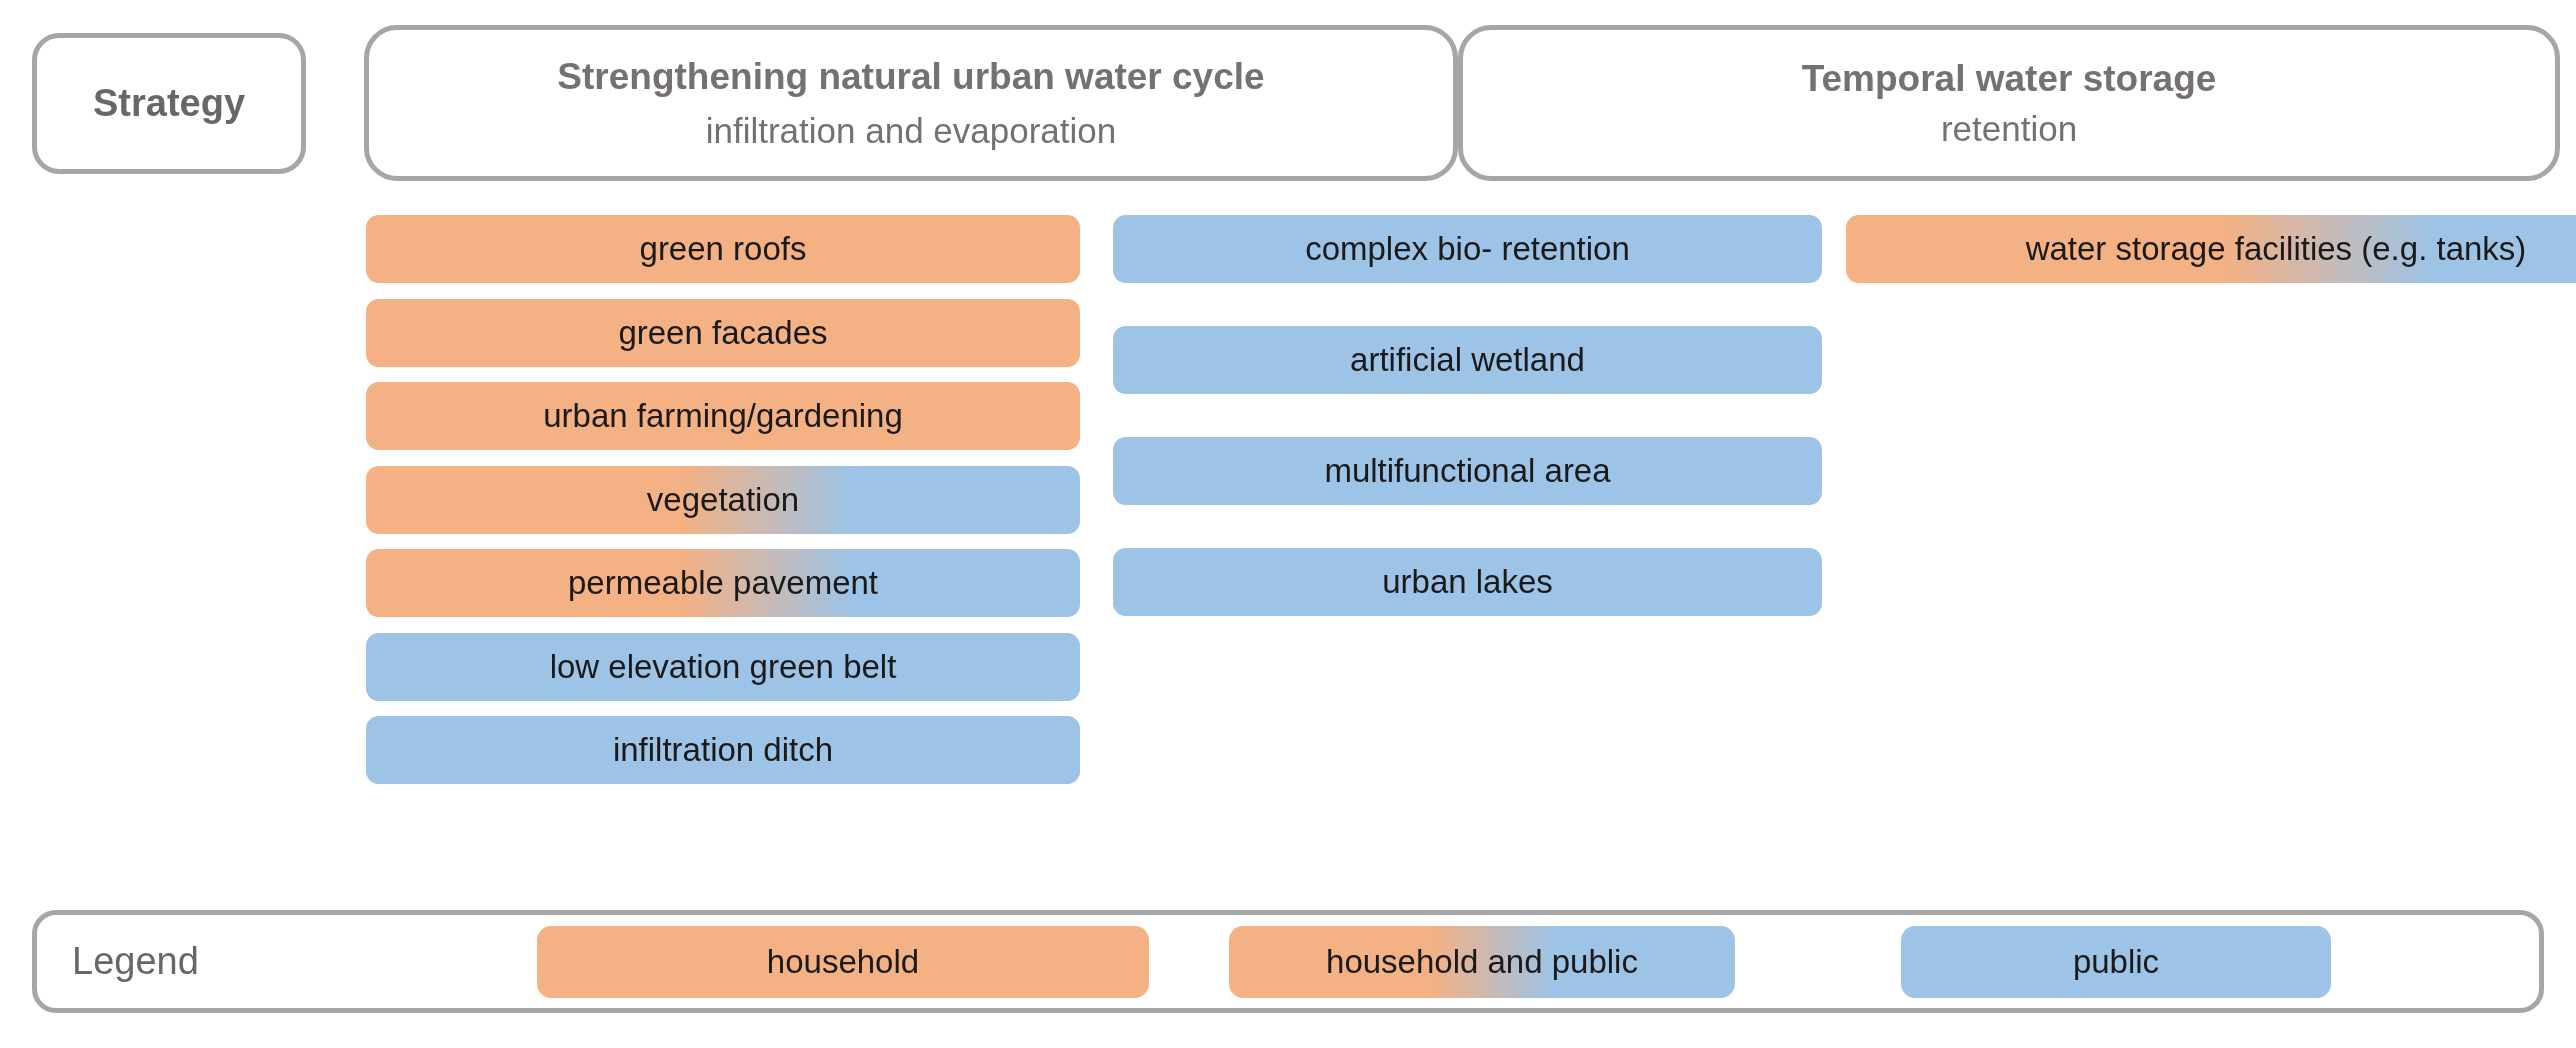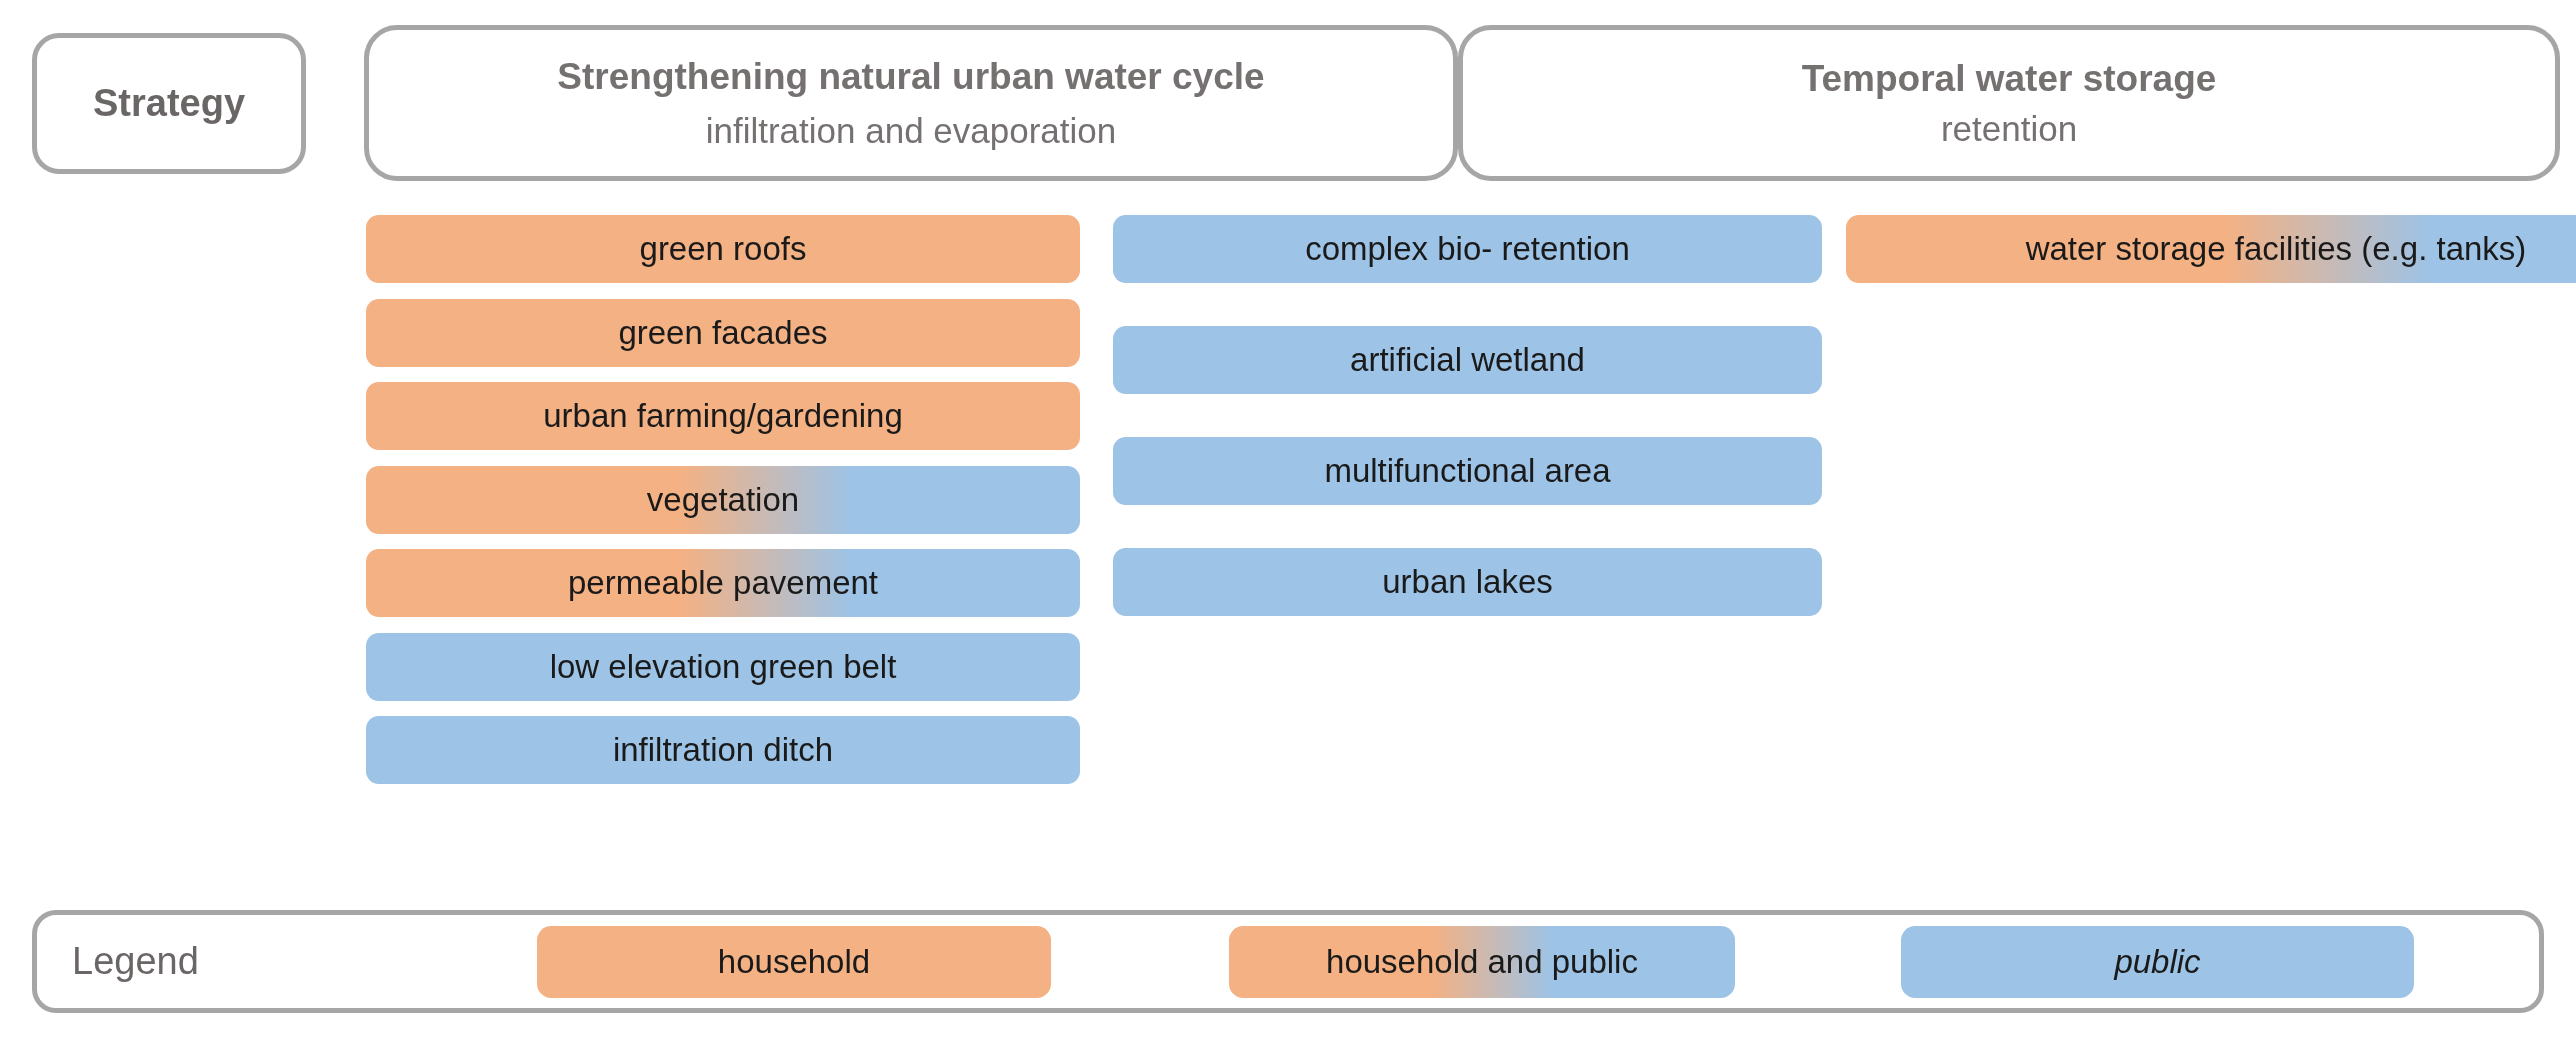--- a/index.html
+++ b/index.html
@@ -88,7 +88,7 @@
   .chip[data-audience="household-and-public"]{
     background:linear-gradient(90deg,var(--c-household) 0%,var(--c-household) 40%,var(--c-public) 64%,var(--c-public) 100%);
   }
-  .chip.e0{left:537px;width:514px;}
+  .chip.e0{left:537px;width:612px;}
   .chip.e1{left:1229px;width:506px;}
   .chip.e2{left:1901px;width:513px;font-style:italic;}
 </style>

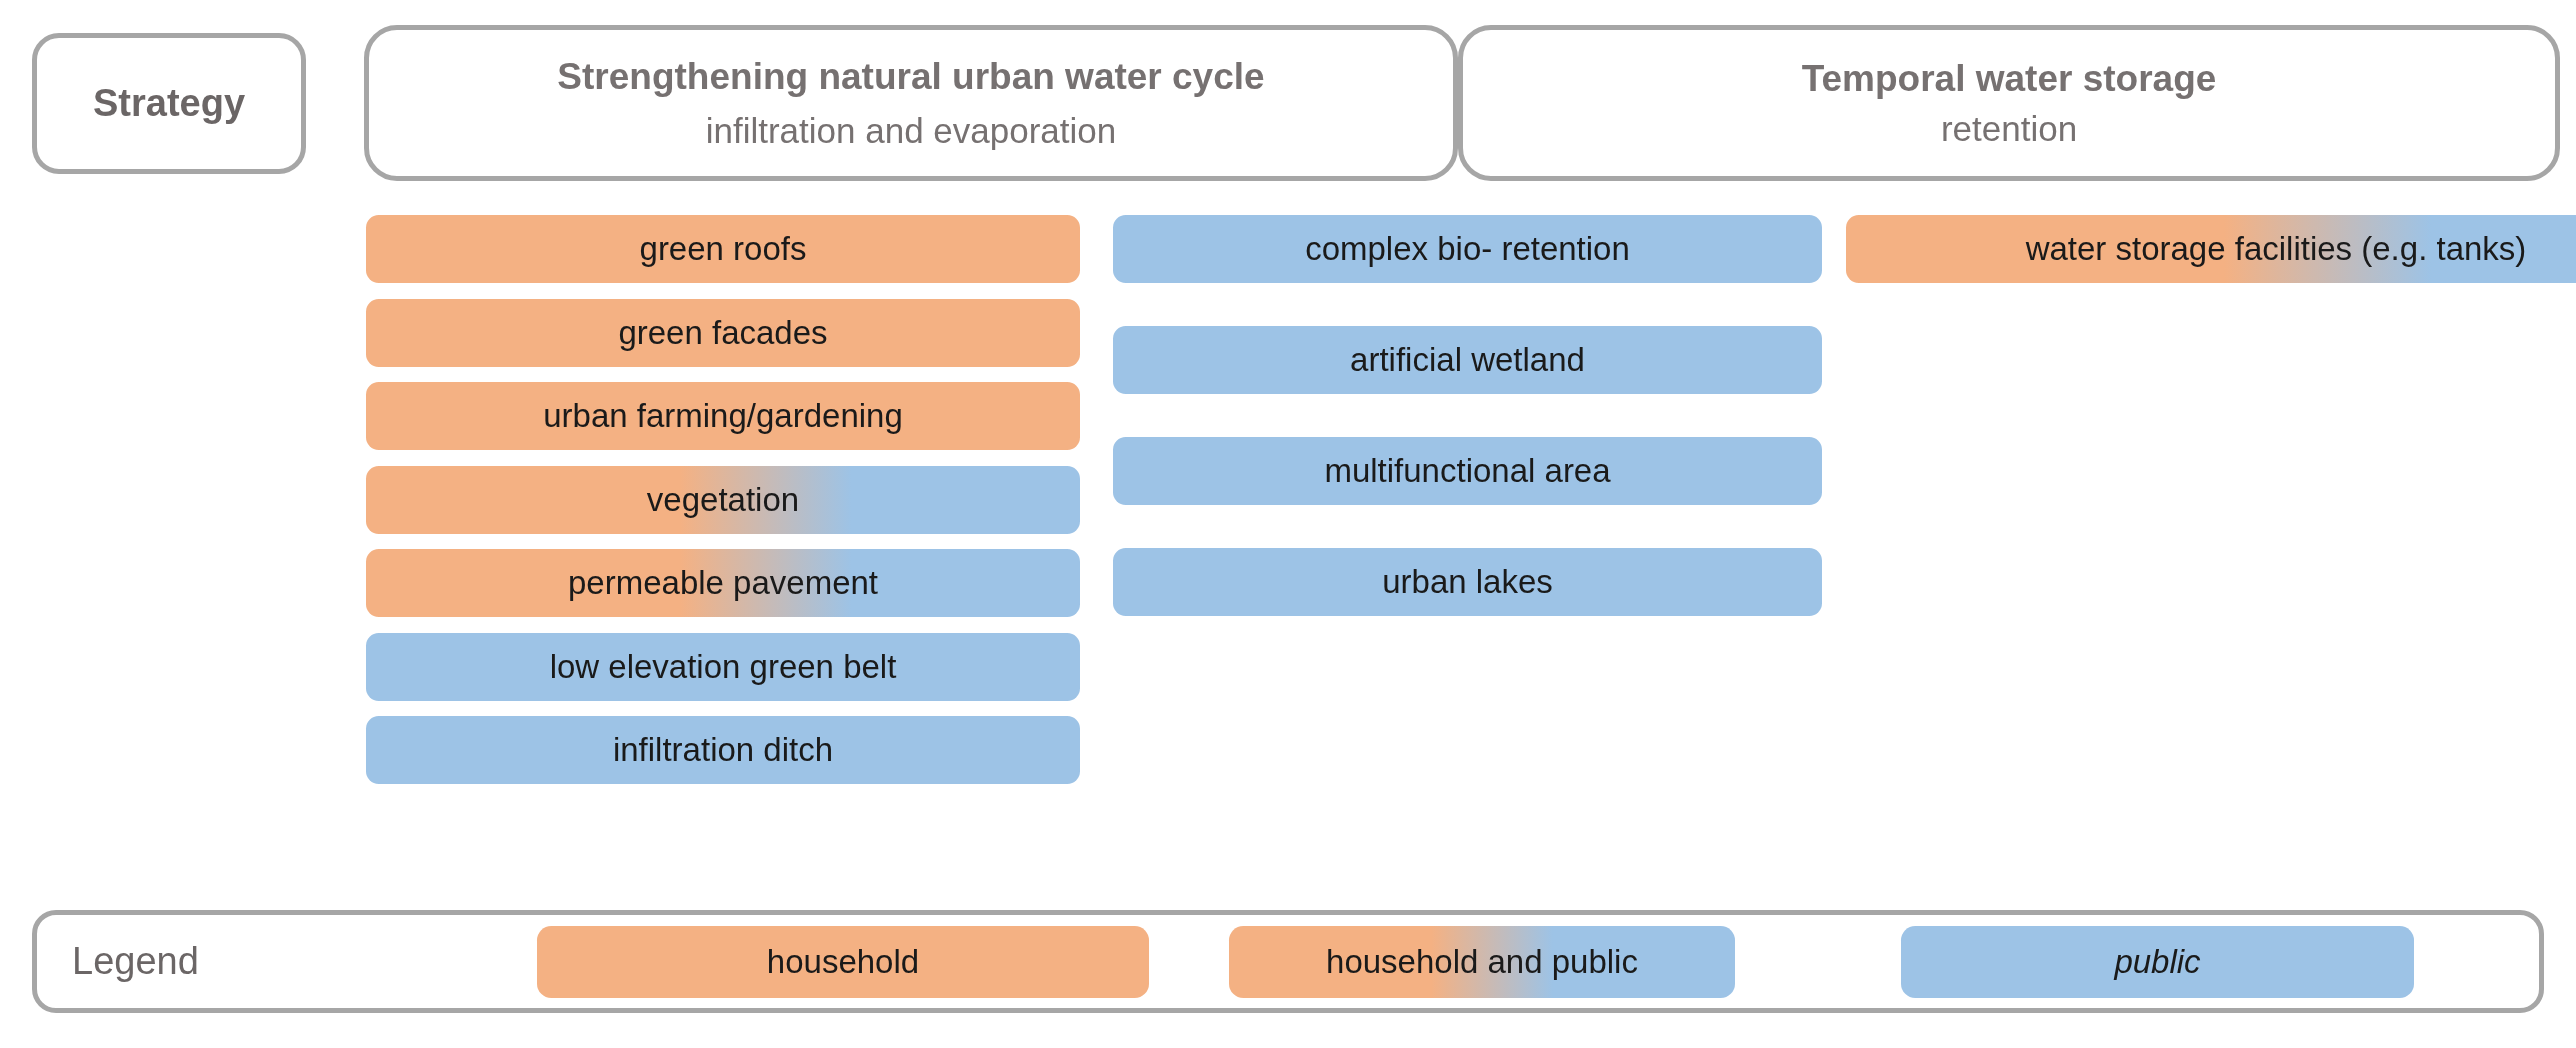--- a/index.html
+++ b/index.html
@@ -90,7 +90,7 @@
   }
   .chip.e0{left:537px;width:612px;}
   .chip.e1{left:1229px;width:506px;}
-  .chip.e2{left:1901px;width:513px;font-style:italic;}
+  .chip.e2{left:1901px;width:430px;}
 </style>
 </head>
 <body>

